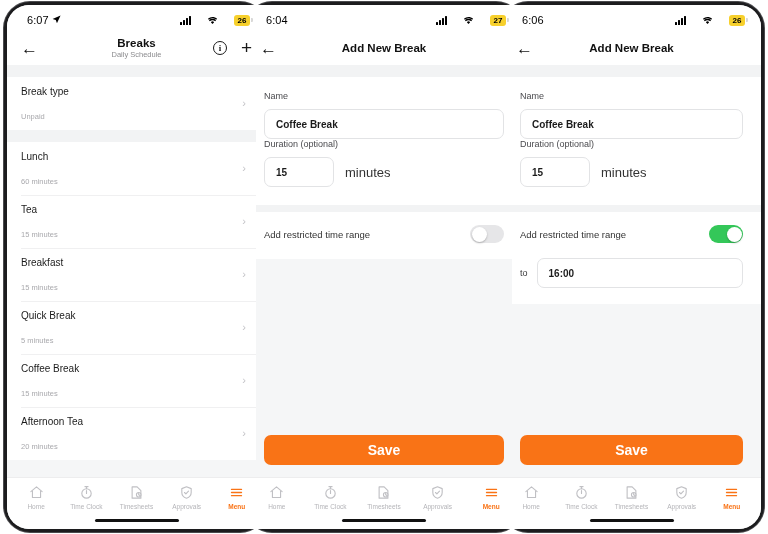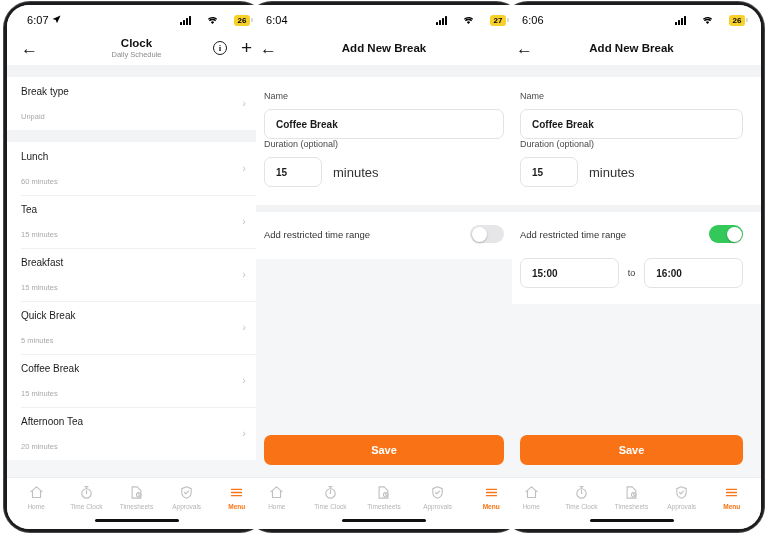--- a/index.html
+++ b/index.html
@@ -361,7 +361,7 @@
       <div class="navbar">
         <div class="nav-back">←</div>
         <div class="nav-titlewrap">
-          <div class="nav-title">Clock</div>
+          <div class="nav-title">Breaks</div>
           <div class="nav-sub">Daily Schedule</div>
         </div>
         <div class="nav-actions">

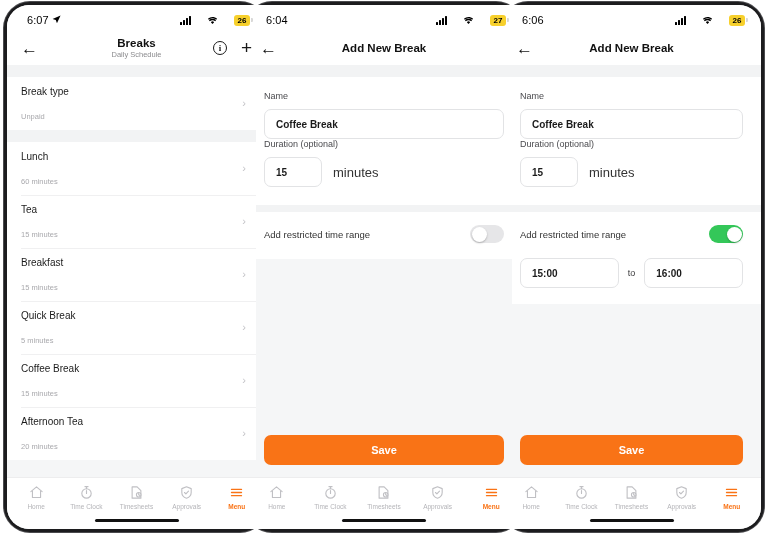--- a/index.html
+++ b/index.html
@@ -221,7 +221,7 @@
     font-weight: bold;
     color: #1b1b1b;
   }
-  .input.short { width: 58px; }
+  .input.short { width: 70px; }
   .dur-row { display: flex; align-items: center; gap: 11px; }
   .dur-unit { font-size: 13px; color: #333; }
   .mt { }

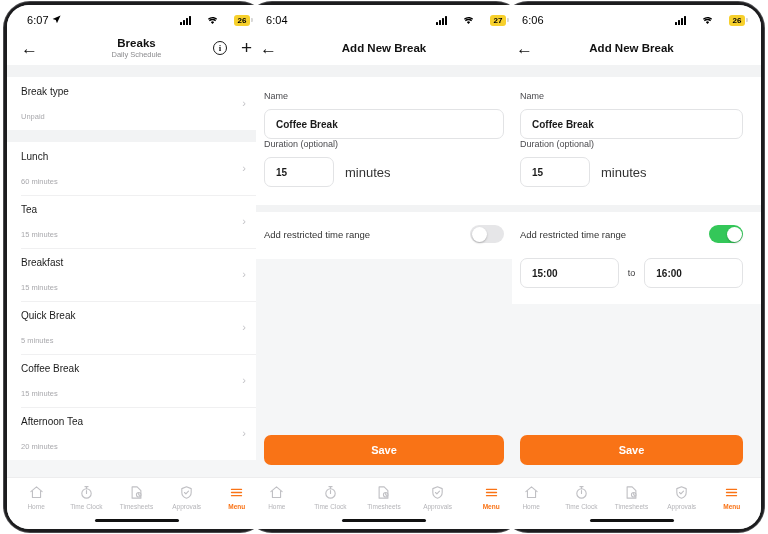--- a/index.html
+++ b/index.html
@@ -651,7 +651,6 @@
               </div>
           </div>
           <div class="time-row">
-            <div class="input">15:00</div>
             <div class="to-label">to</div>
             <div class="input">16:00</div>
           </div>

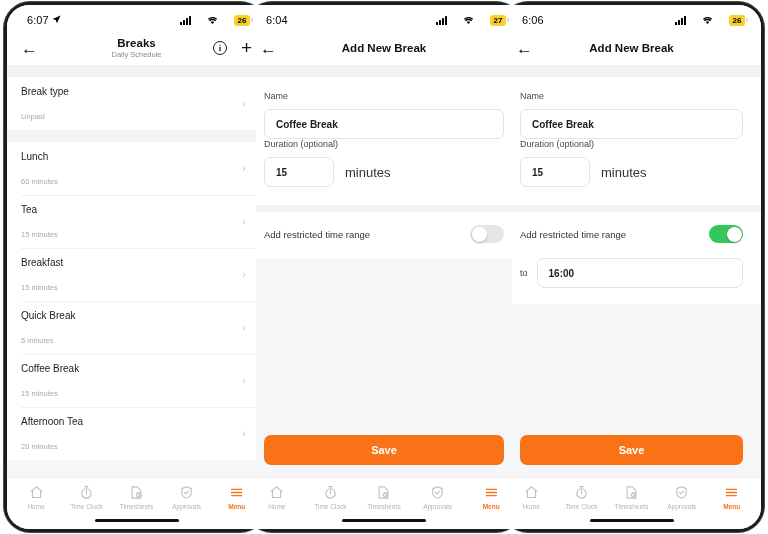--- a/index.html
+++ b/index.html
@@ -276,7 +276,7 @@
     display: flex;
     align-items: center;
     justify-content: center;
-    font-size: 11px;
+    font-size: 14px;
     font-weight: bold;
   }
 

